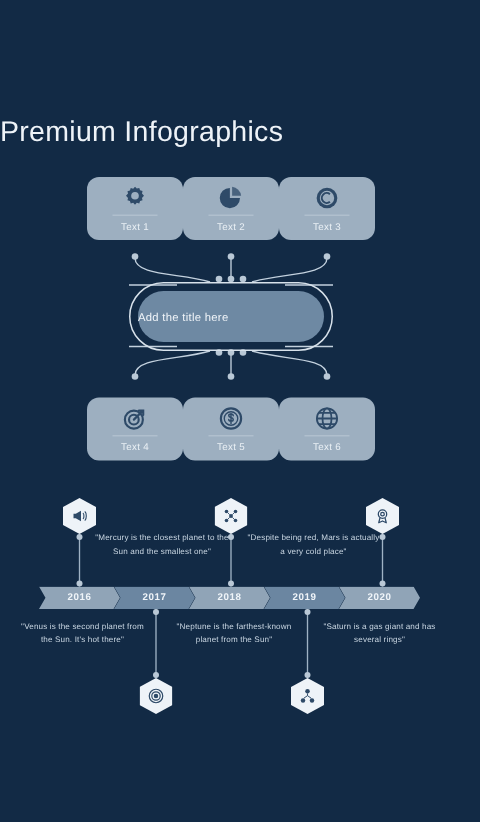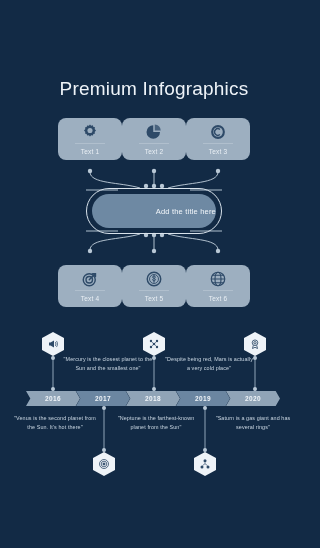--- a/index.html
+++ b/index.html
@@ -14,7 +14,7 @@
   
   .page-title {
     position: absolute; top: 78px; left: 0; width: 308px;
-    text-align: center; color: #eef3f8;
+    text-align: left; color: #eef3f8;
     font-size: 19px; font-weight: 400; letter-spacing: .2px;
   }
 

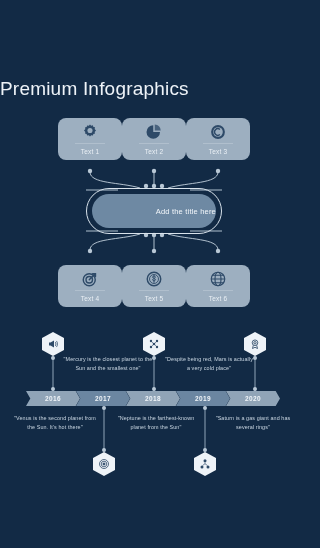--- a/index.html
+++ b/index.html
@@ -46,7 +46,7 @@
     position: absolute; left: 92px; top: 194px;
     width: 124px; height: 34px;
     background: #6e89a3; border-radius: 17px;
-    display: flex; align-items: center; justify-content: flex-end;
+    display: flex; align-items: center; justify-content: flex-start;
     color: #f2f6fa; font-size: 7.5px; letter-spacing: .2px;
   }
 

